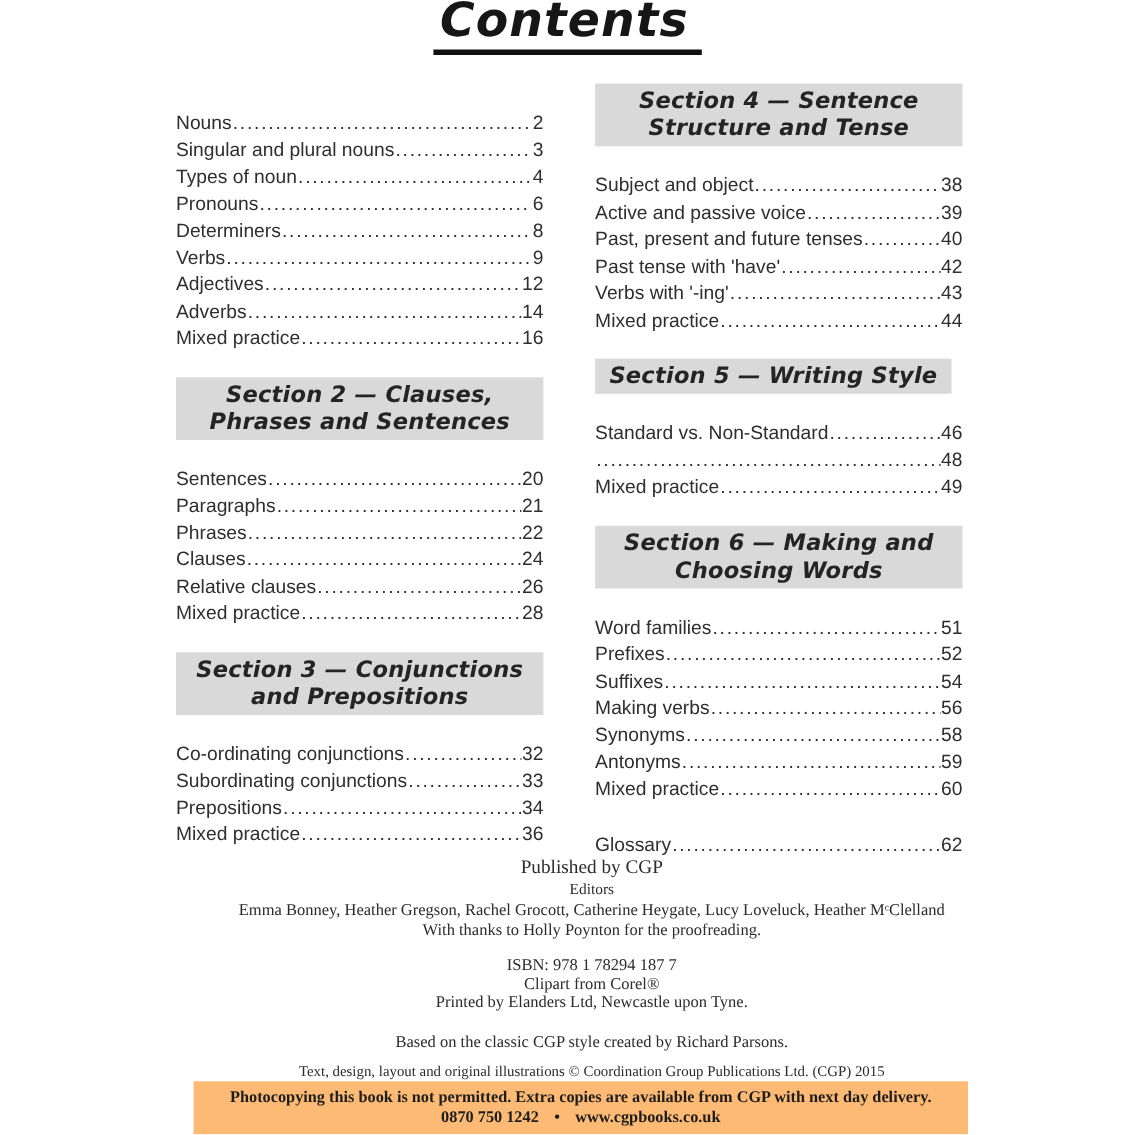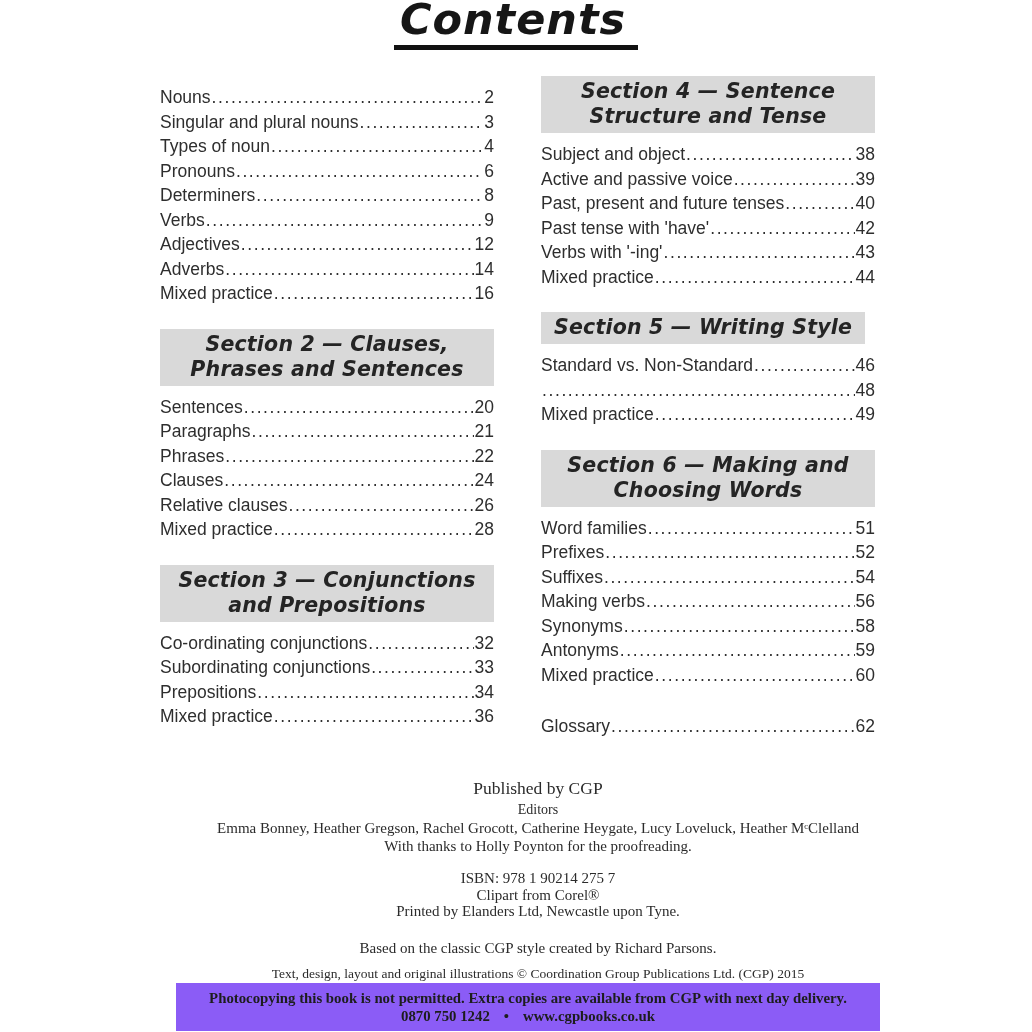--- a/index.html
+++ b/index.html
@@ -57,7 +57,7 @@
     color: #242424;
     letter-spacing: 0.2px;
   }
-  .entries { margin-top: 9px; }
+  .entries { margin-top: 23px; }
   .entry {
     display: flex;
     align-items: baseline;

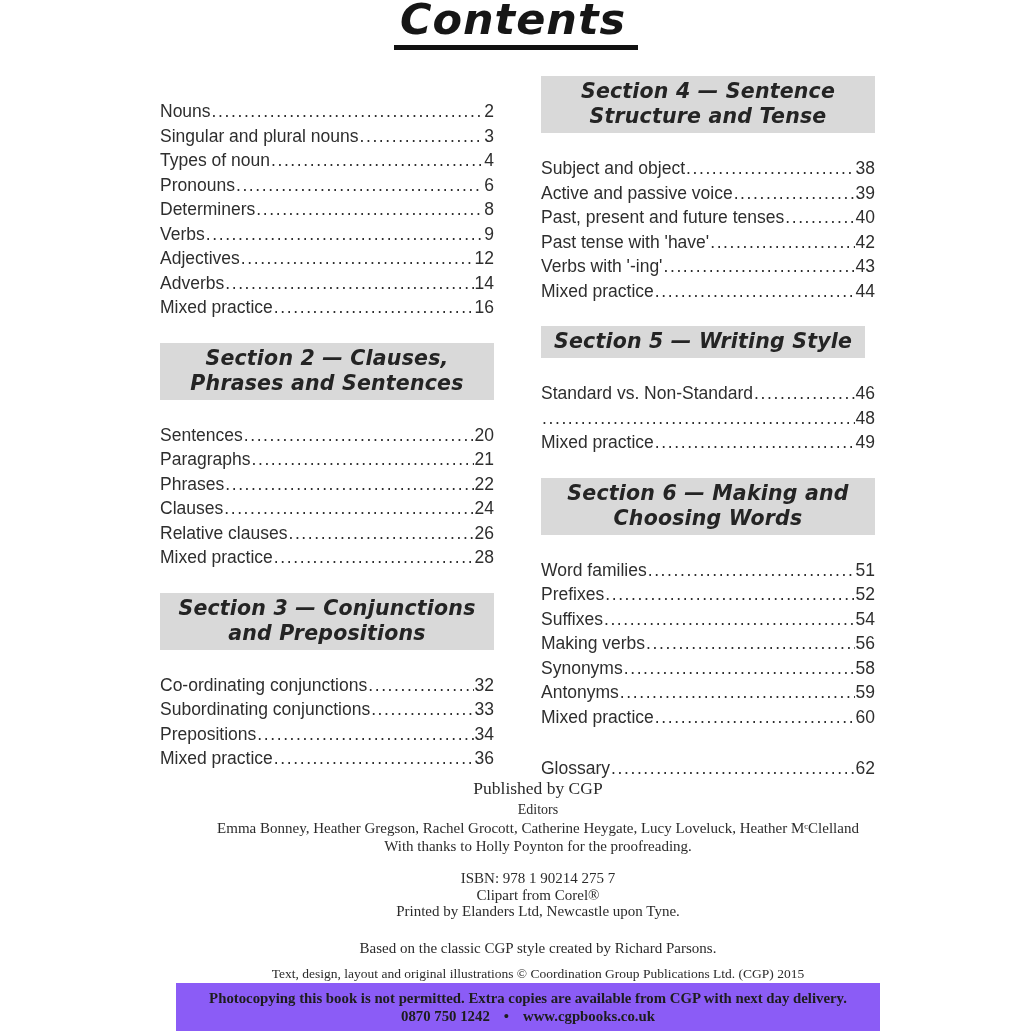--- a/index.html
+++ b/index.html
@@ -392,7 +392,7 @@
     <div class="pub-edh">Editors</div>
     <div class="pub-editors">Emma Bonney, Heather Gregson, Rachel Grocott, Catherine Heygate, Lucy Loveluck, Heather MᶜClelland</div>
     <div class="pub-thanks">With thanks to Holly Poynton for the proofreading.</div>
-    <div class="pub-isbn">ISBN: 978 1 90214 275 7</div>
+    <div class="pub-isbn">ISBN: 978 1 78294 187 7</div>
     <div class="pub-clipart">Clipart from Corel®</div>
     <div class="pub-printed">Printed by Elanders Ltd, Newcastle upon Tyne.</div>
     <div class="pub-based">Based on the classic CGP style created by Richard Parsons.</div>

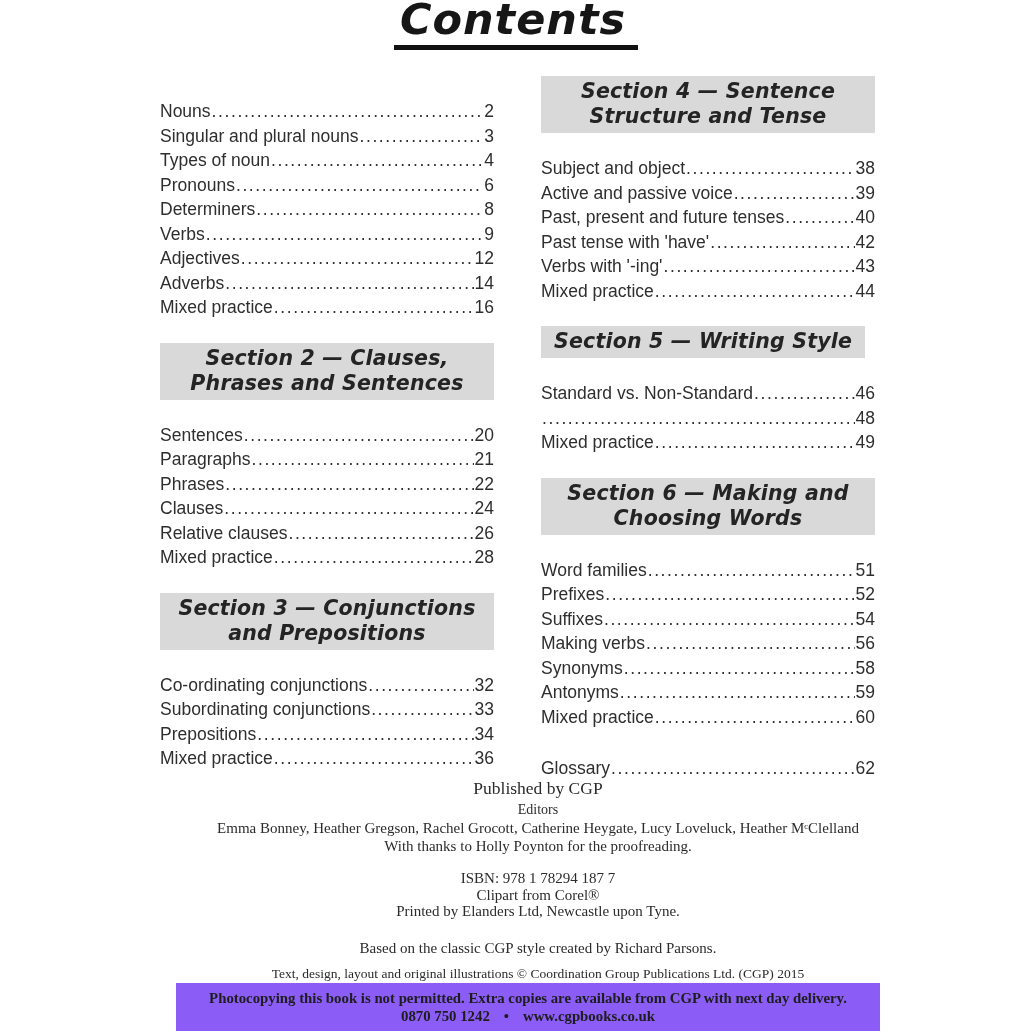--- a/index.html
+++ b/index.html
@@ -107,7 +107,7 @@
     width: 704px;
     height: 48px;
     box-sizing: border-box;
-    background: #8b5cf6;
+    background: #fdba74;
     text-align: center;
     font-family: "Liberation Serif", serif;
     font-weight: bold;

